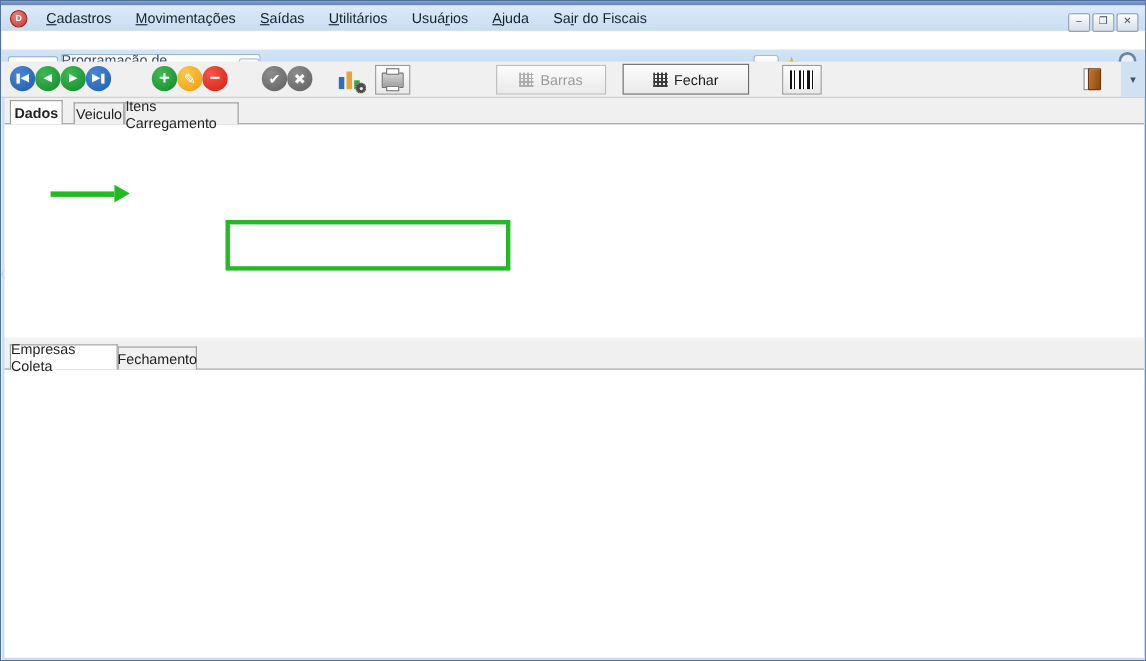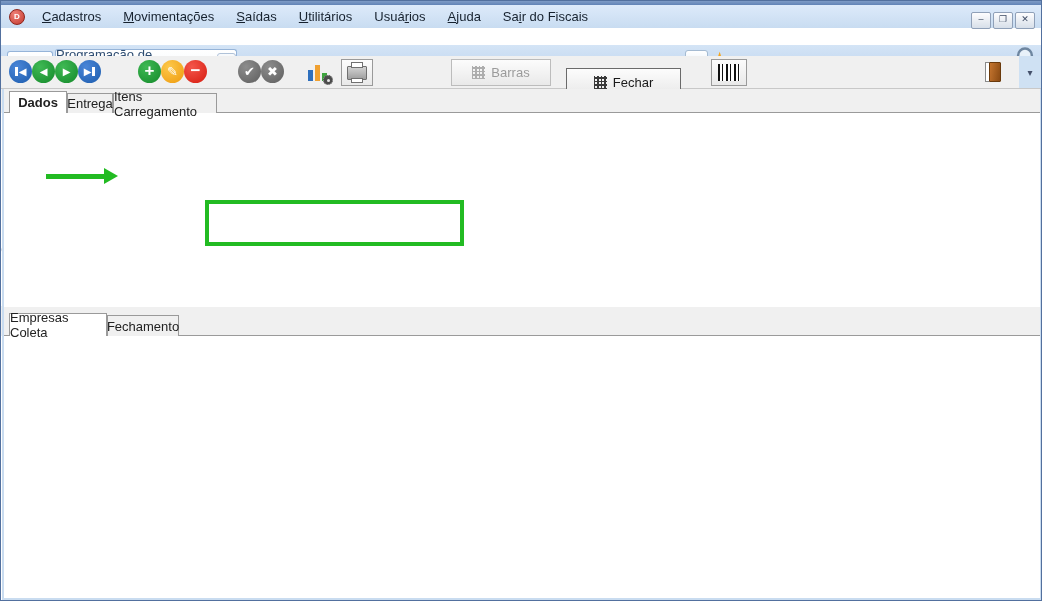--- a/index.html
+++ b/index.html
@@ -180,7 +180,7 @@
       <span class="stamp light"></span>
       <span>Barras</span>
     </div>
-    <div class="tool-btn" style="left:565px;top:12px;width:115px;height:28px;border-color:#6a6a6a;">
+    <div class="tool-btn" style="left:565px;top:2px;width:115px;height:28px;border-color:#6a6a6a;">
       <span class="stamp"></span>
       <span>Fechar</span>
     </div>

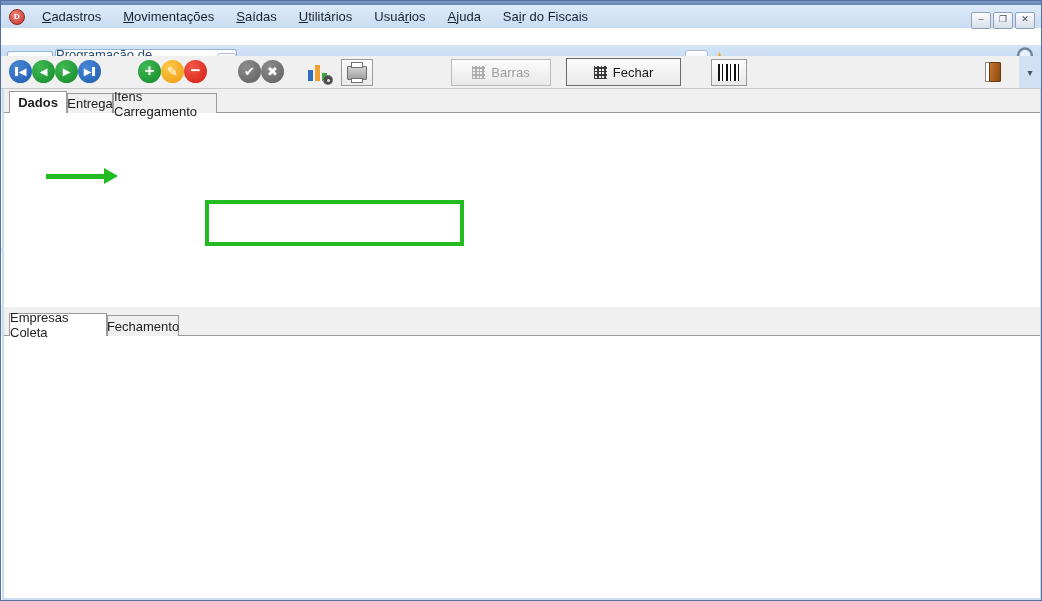--- a/index.html
+++ b/index.html
@@ -198,7 +198,7 @@
 
   <div class="abs graypanel" style="left:0;top:88px;width:1042px;height:24px;"></div>
   <div class="sheet" style="left:3px;top:111px;width:1036px;height:194px;"></div>
-  <div class="ptab active" style="left:8px;top:90px;width:58px;height:22px;">
+  <div class="ptab active" style="left:8px;top:90px;width:48px;height:22px;">
       <span>Dados</span>
     </div>
   <div class="ptab" style="left:66px;top:92px;width:46px;height:20px;">

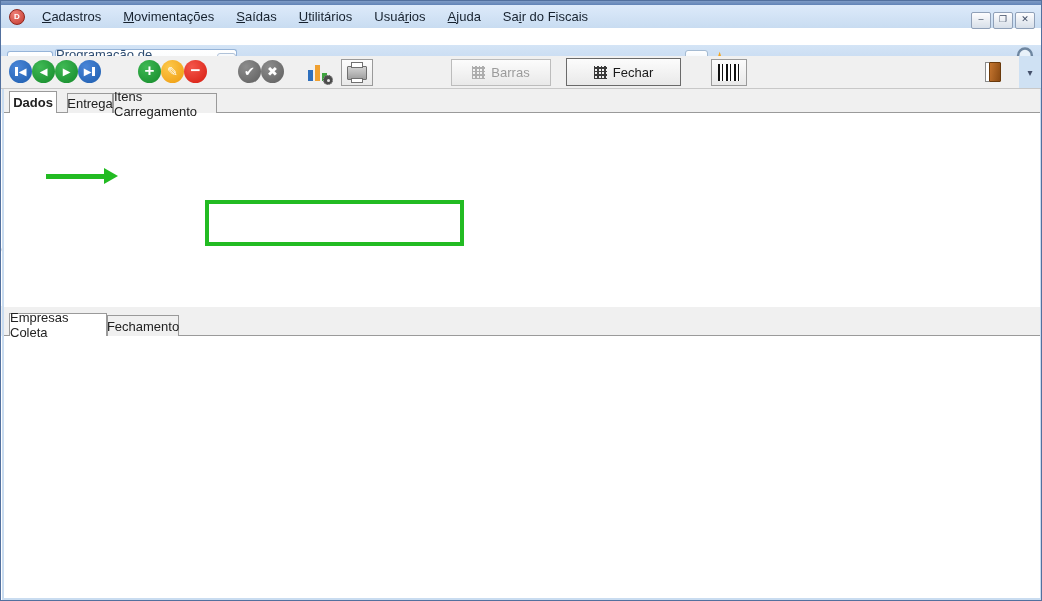--- a/index.html
+++ b/index.html
@@ -202,7 +202,7 @@
       <span>Dados</span>
     </div>
   <div class="ptab" style="left:66px;top:92px;width:46px;height:20px;">
-      <span>Entrega</span>
+      <span>Veiculo</span>
     </div>
   <div class="ptab" style="left:112px;top:92px;width:104px;height:20px;">
       <span>Itens Carregamento</span>

